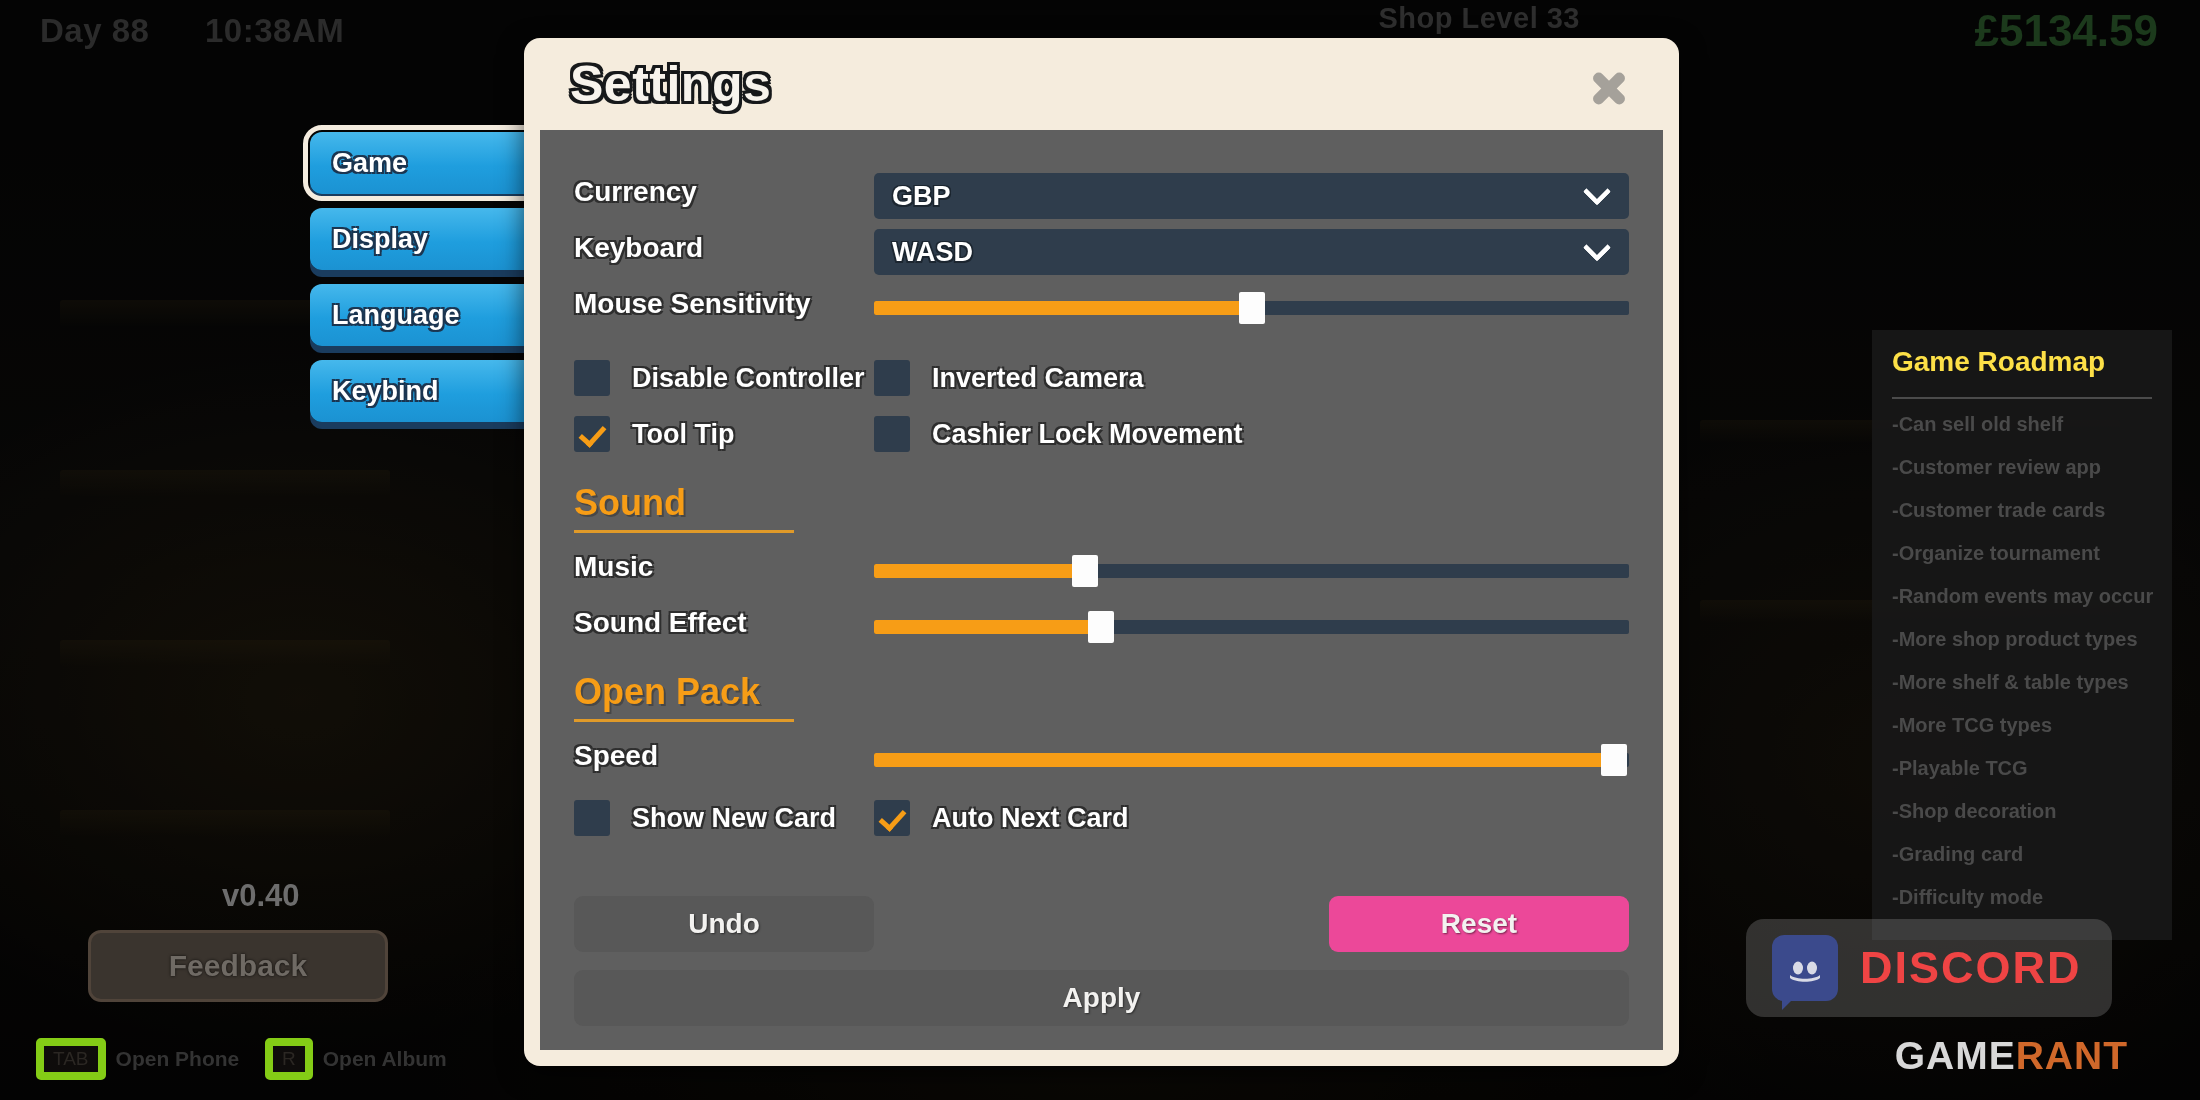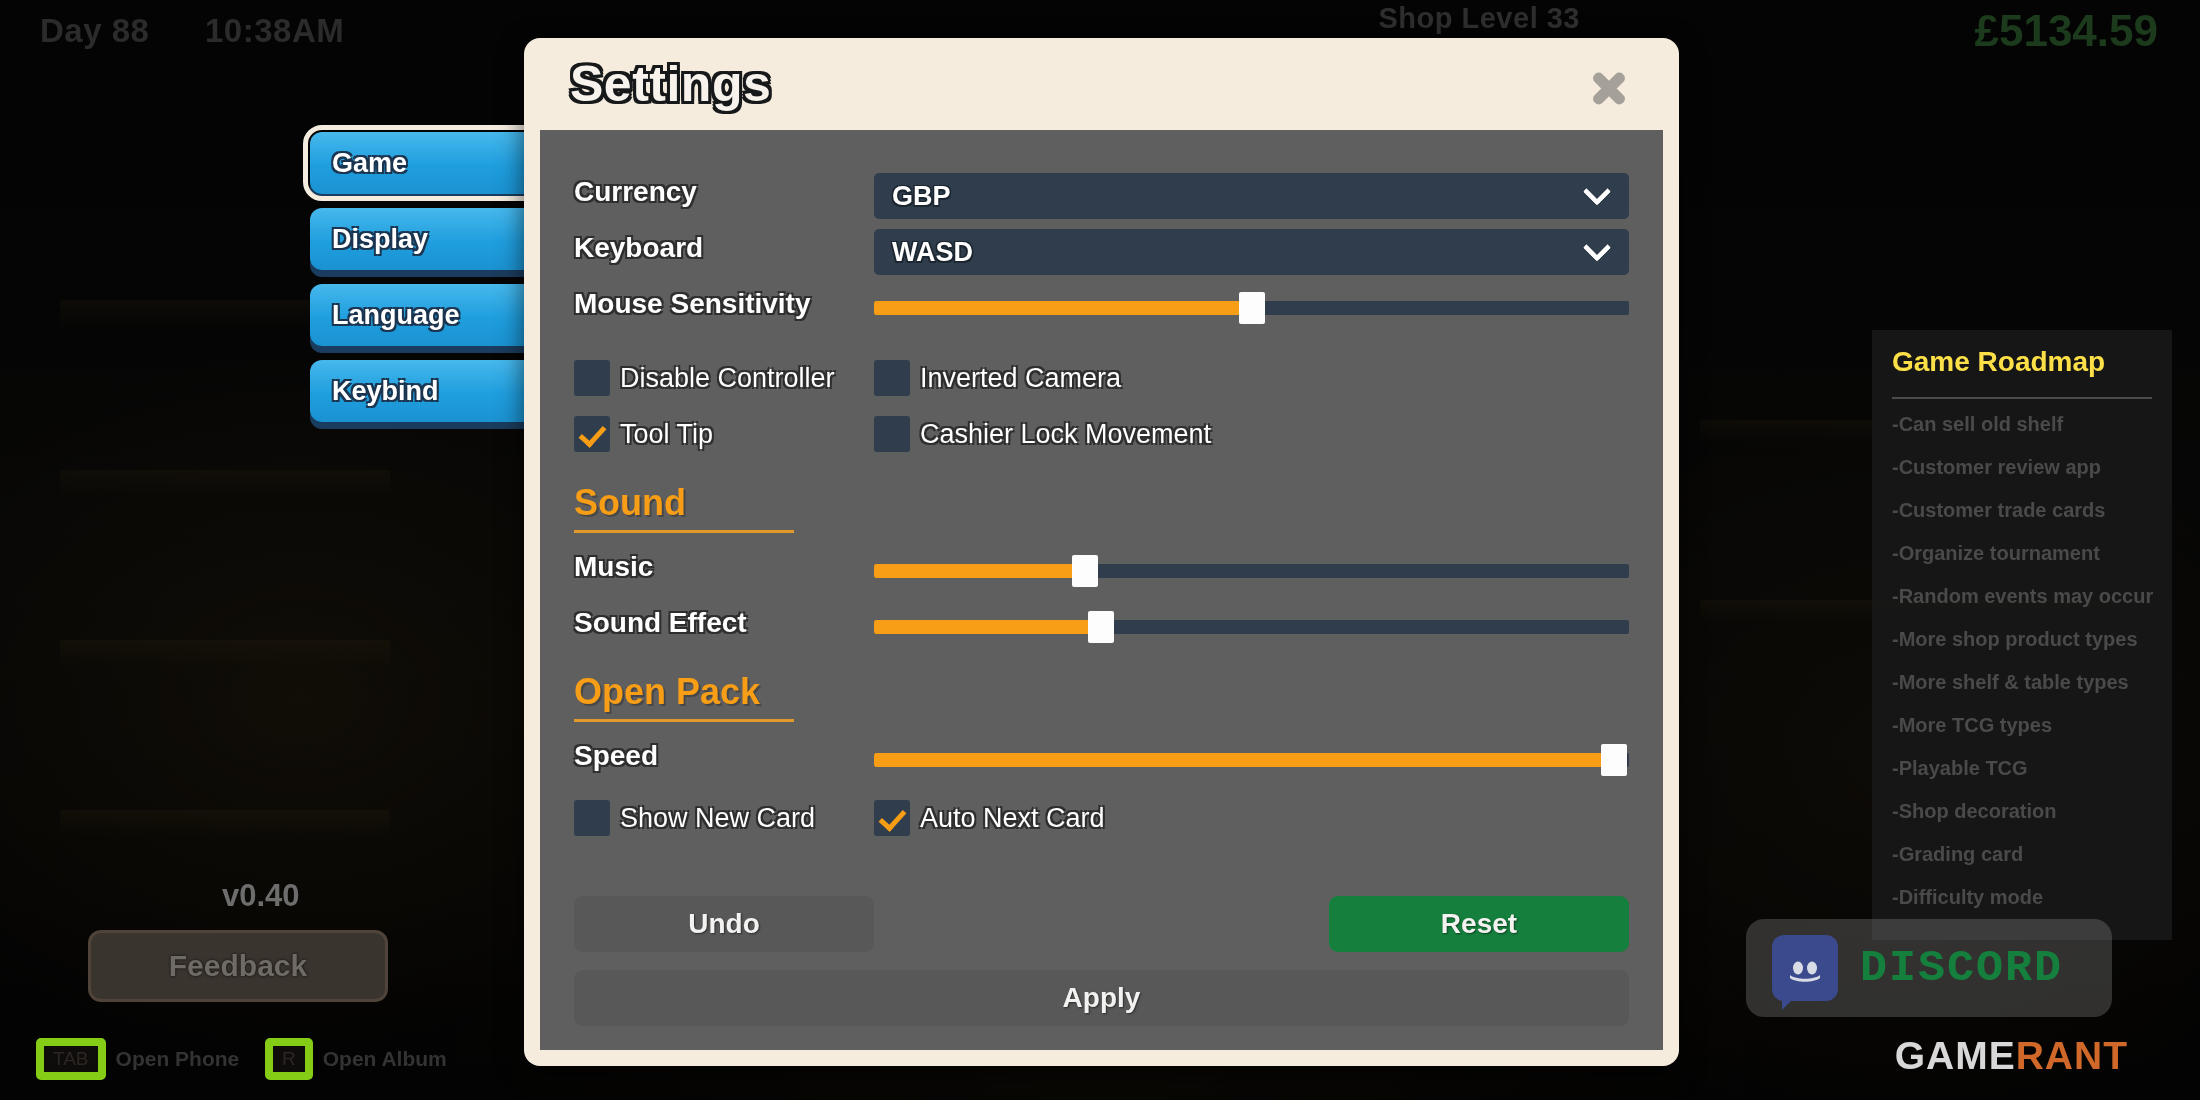--- a/index.html
+++ b/index.html
@@ -281,8 +281,8 @@
     transform: rotate(42deg);
   }
   .check-label {
-    margin-left: 10px;
-    color: #ffffff; font-size: 27px; font-weight: normal;
+    margin-left: 22px;
+    color: #ffffff; font-size: 27px; font-weight: bold;
     white-space: nowrap;
     text-shadow: -2px -2px 0 #2e2e2e, 2px -2px 0 #2e2e2e,
                  -2px 2px 0 #2e2e2e, 2px 2px 0 #2e2e2e;

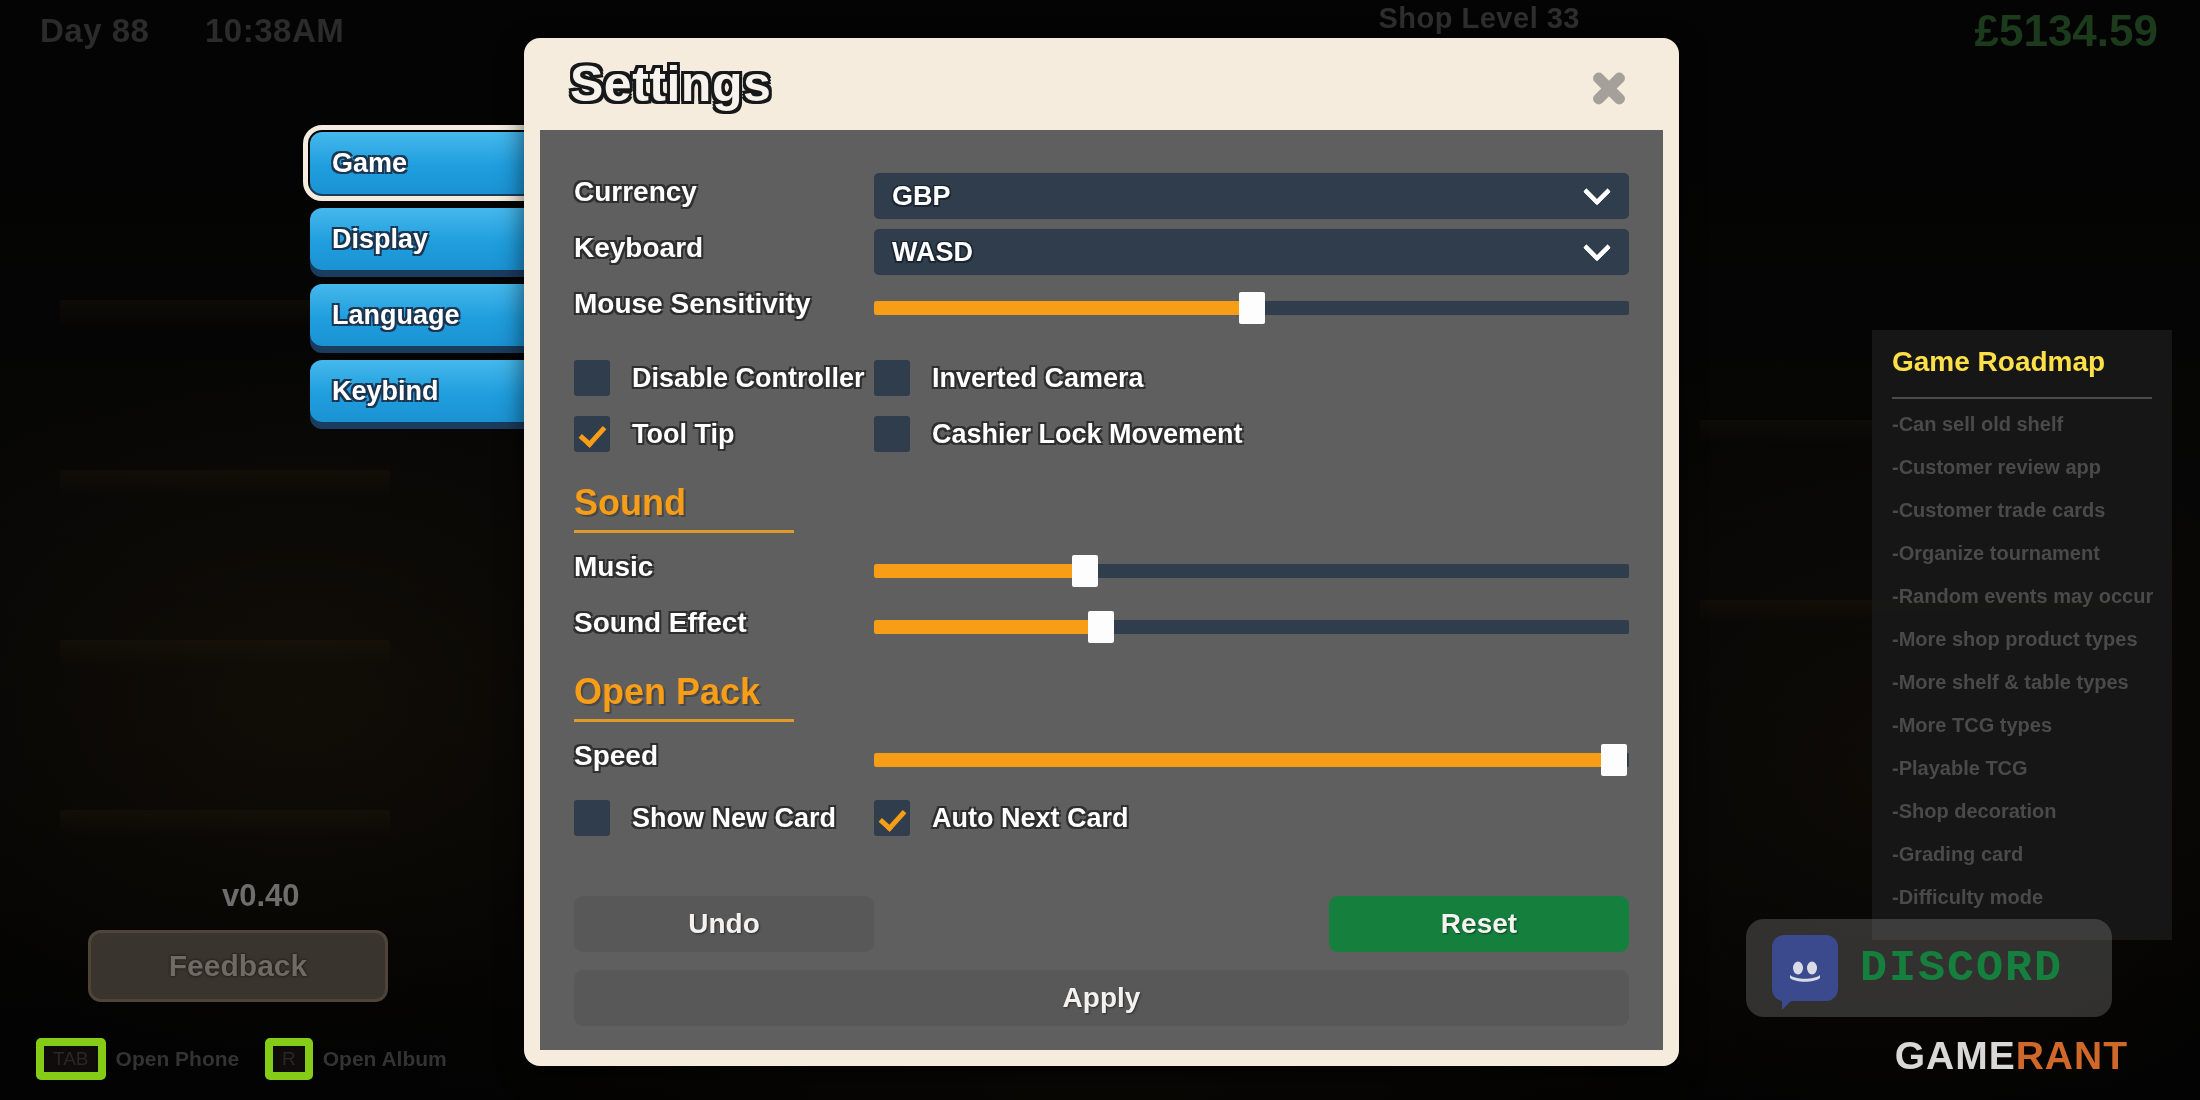--- a/index.html
+++ b/index.html
@@ -312,7 +312,7 @@
     text-shadow: 1px 1px 2px rgba(0,0,0,0.5);
   }
   .btn-grey { background: #585858; }
-  .btn-dark { background: #15803d; }
+  .btn-dark { background: #ec4899; }
   #undo-button  { width: 300px; }
   #reset-button { width: 300px; }
   #apply-button { width: 100%; }

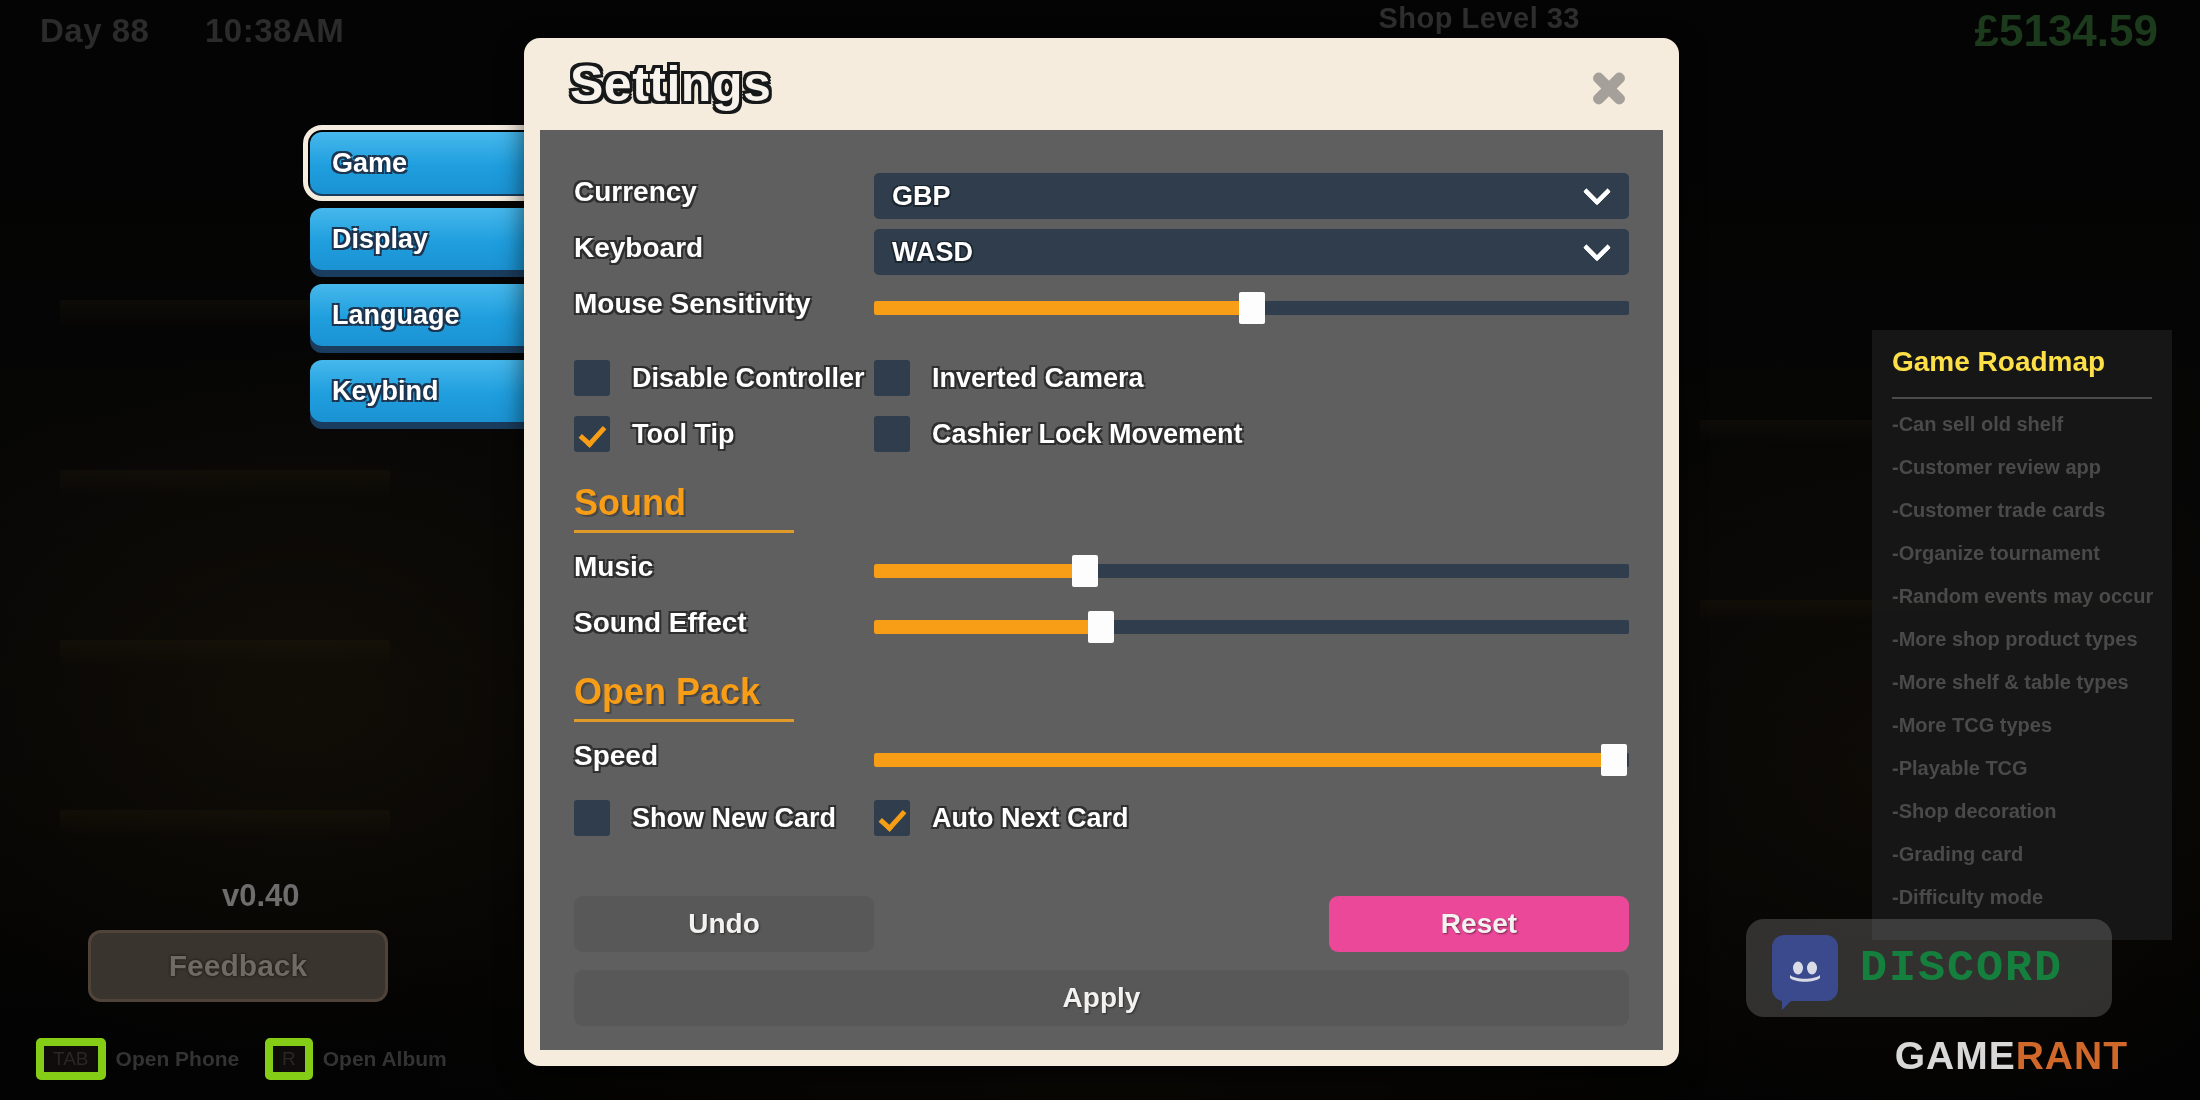--- a/index.html
+++ b/index.html
@@ -131,9 +131,8 @@
     border-bottom: 13px solid transparent;
   }
   #discord-wordmark {
-    font-size: 45px; font-weight: bold; color: #15803d;
+    font-size: 45px; font-weight: bold; color: #ef4444;
     letter-spacing: 2px;
-    font-family: Liberation Mono, monospace;
   }
   #gamerant {
     position: absolute; right: 72px; bottom: 22px;

